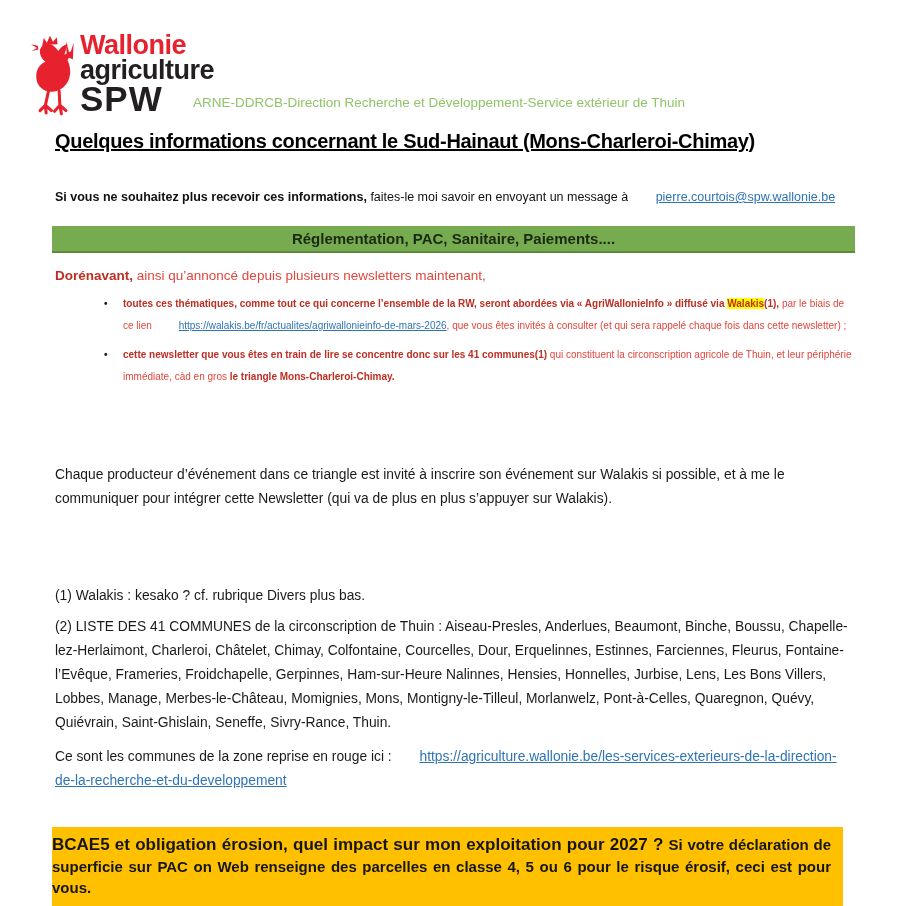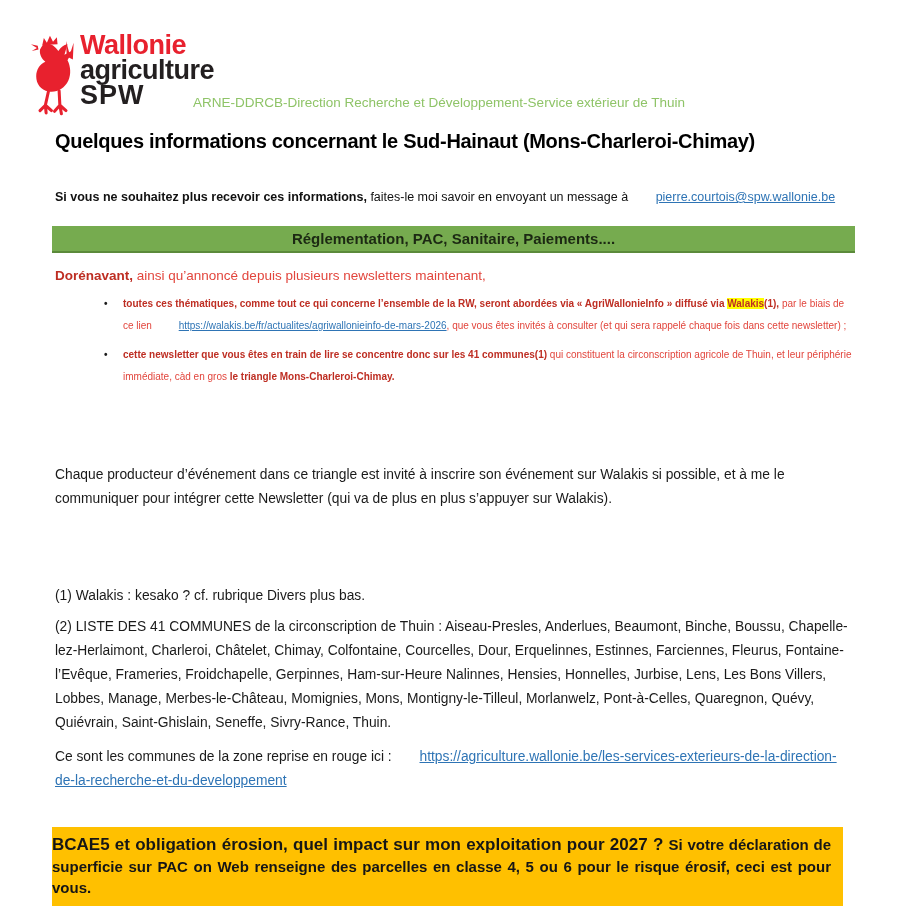--- a/index.html
+++ b/index.html
@@ -19,7 +19,7 @@
   .brand{line-height:0.93;font-weight:bold;letter-spacing:-0.5px;}
   .brand .l1{color:#E8212E;font-size:27px;}
   .brand .l2{color:#231f20;font-size:27px;}
-  .brand .l3{color:#231f20;font-size:27px;letter-spacing:1px;}
+  .brand .l3{color:#231f20;font-size:35px;letter-spacing:1px;}
   
   .dept{position:absolute;top:95px;left:193px;font-size:13.5px;color:#8FC468;}
   .title{position:absolute;top:130px;left:55px;width:810px;font-size:20px;font-weight:bold;color:#000;letter-spacing:-0.3px;}

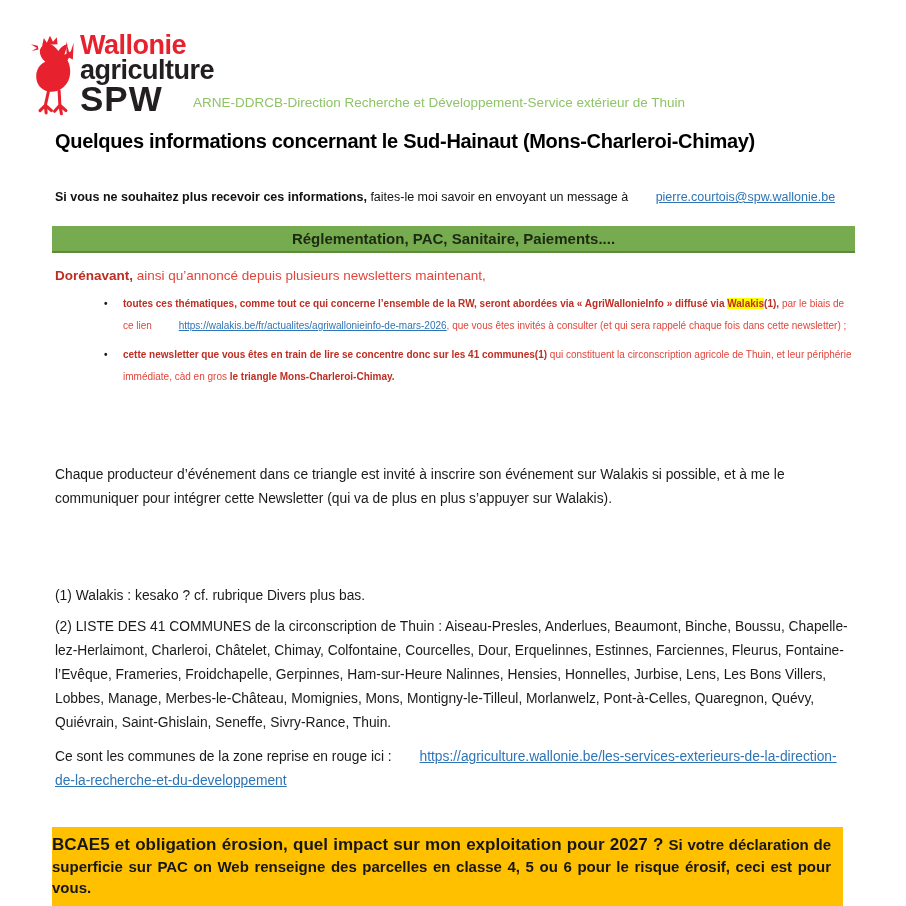--- a/index.html
+++ b/index.html
@@ -22,7 +22,7 @@
   .brand .l3{color:#231f20;font-size:35px;letter-spacing:1px;}
   
   .dept{position:absolute;top:95px;left:193px;font-size:13.5px;color:#8FC468;}
-  .title{position:absolute;top:130px;left:55px;width:810px;font-size:20px;font-weight:bold;color:#000;letter-spacing:-0.3px;}
+  .title{position:absolute;top:130px;left:55px;width:810px;font-size:20px;font-weight:bold;color:#000;letter-spacing:-0.3px;text-decoration:underline;}
   .unsub{position:absolute;top:190px;left:55px;width:810px;font-size:12.5px;color:#111;}
   .unsub b{font-weight:bold;}
   

